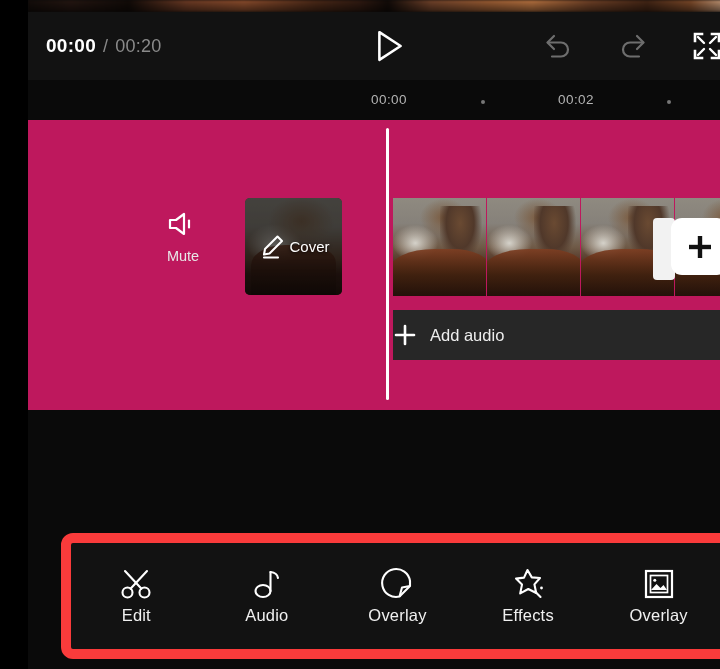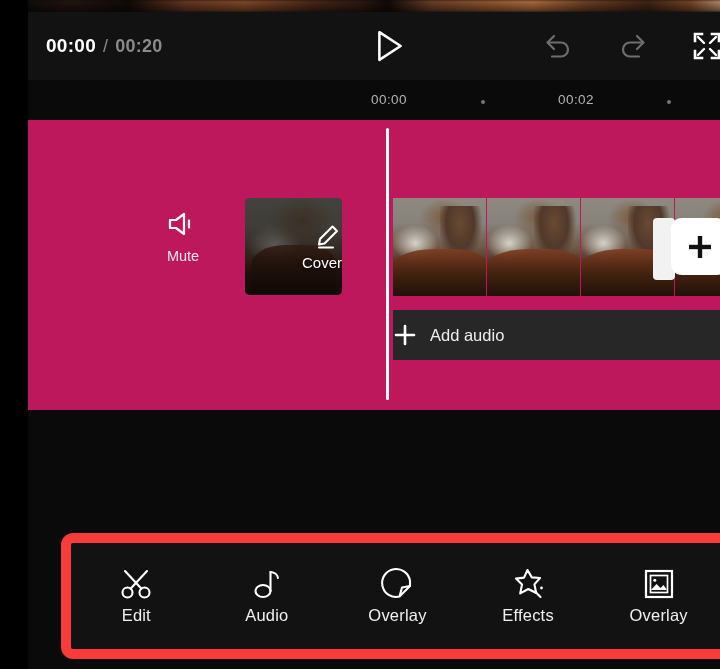--- a/index.html
+++ b/index.html
@@ -45,7 +45,7 @@
   }
   .time-cur { color: #fff; font-size: 19px; font-weight: 700; letter-spacing: .3px; }
   .time-sep { color: #8a8a8a; font-size: 18px; }
-  .time-tot { color: #8a8a8a; font-size: 18px; letter-spacing: .3px; font-weight: bold; }
+  .time-tot { color: #8a8a8a; font-size: 18px; letter-spacing: .3px; }
 
   .play-btn {
     position: absolute; left: 340px; top: 50%; transform: translateY(-50%);

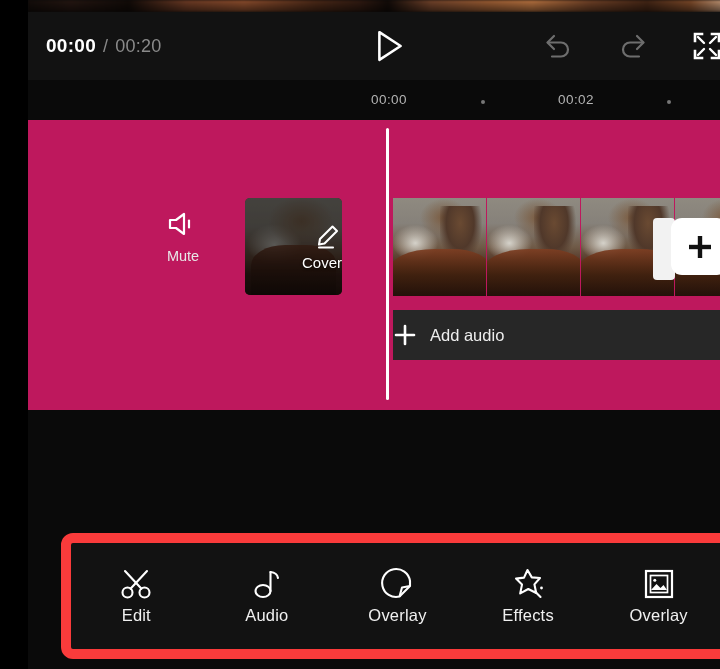--- a/index.html
+++ b/index.html
@@ -118,7 +118,7 @@
   }
   .cover-inner {
     position: absolute; inset: 0;
-    display: flex; flex-direction: column; align-items: flex-end; justify-content: center;
+    display: flex; flex-direction: row; align-items: center; justify-content: center;
     gap: 2px;
   }
   .cover-label { color: #fff; font-size: 15px; text-shadow: 0 1px 3px rgba(0,0,0,.8); }

